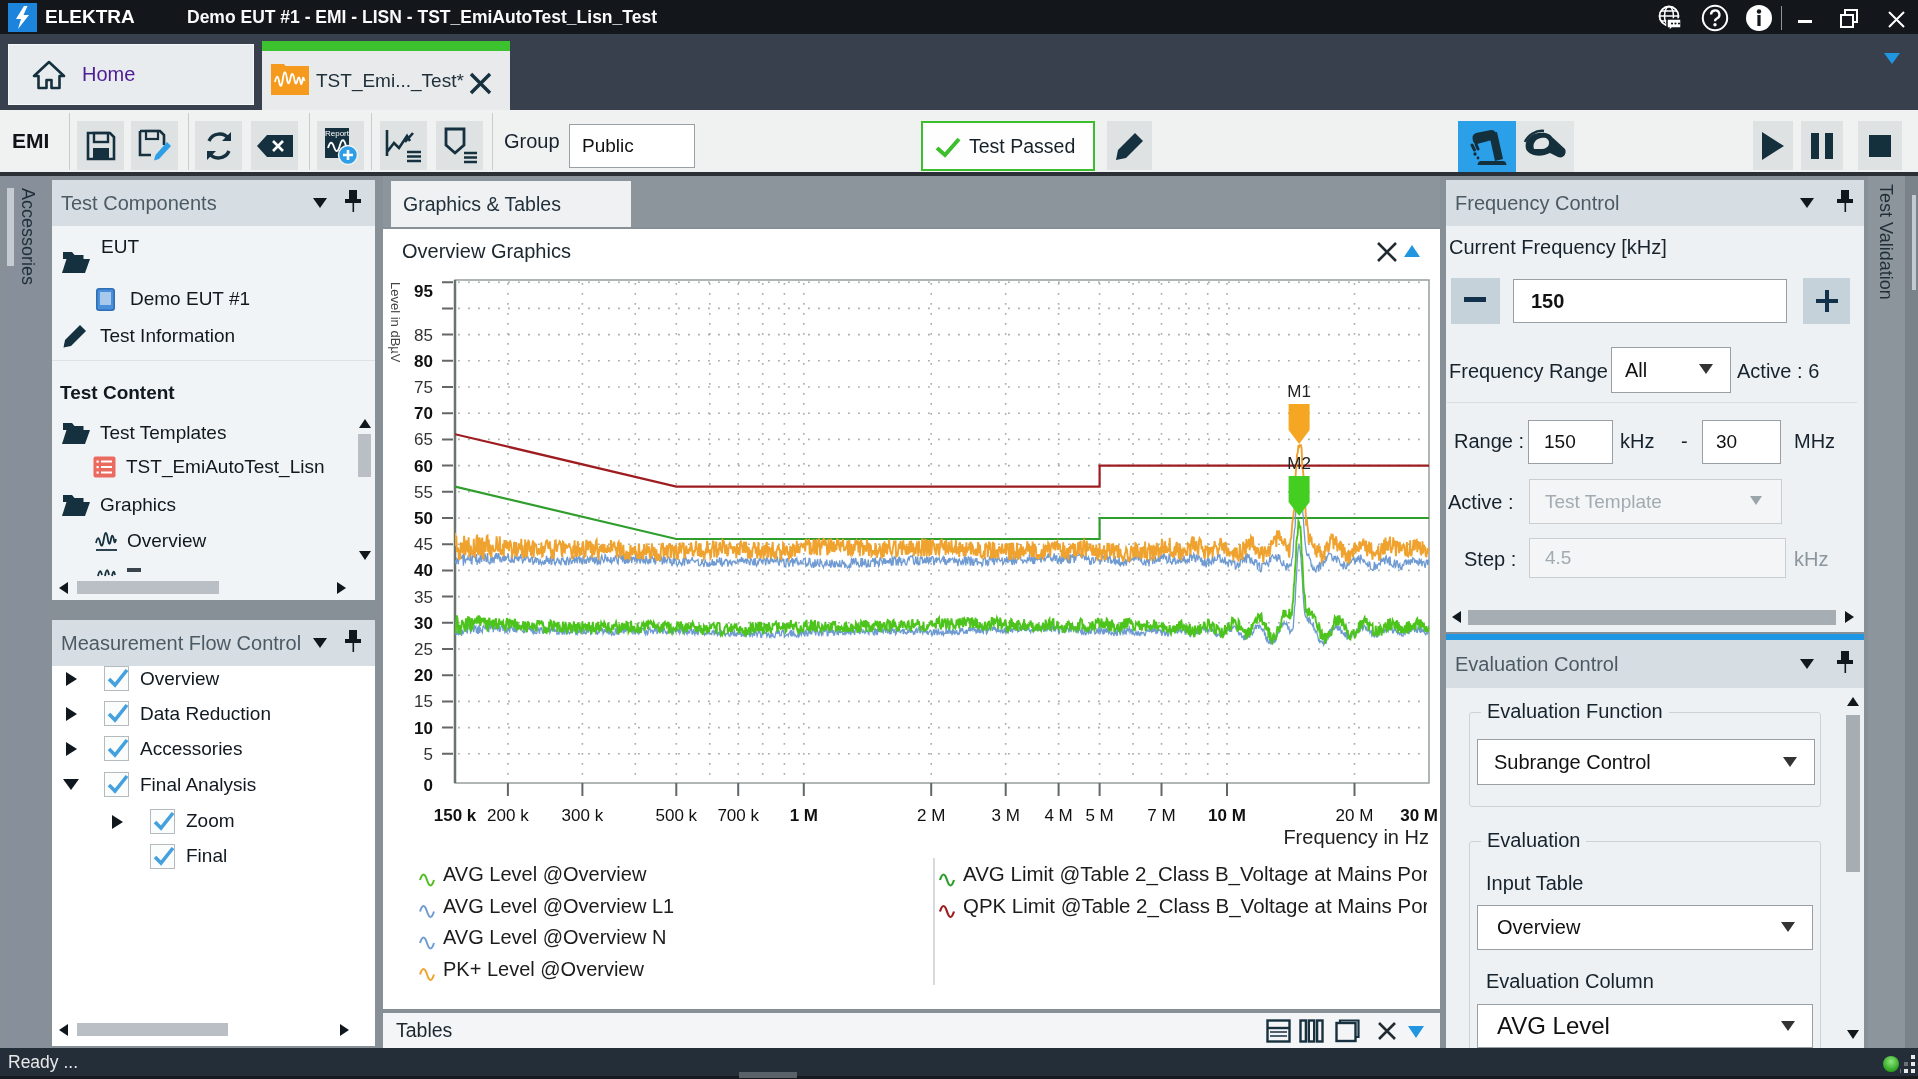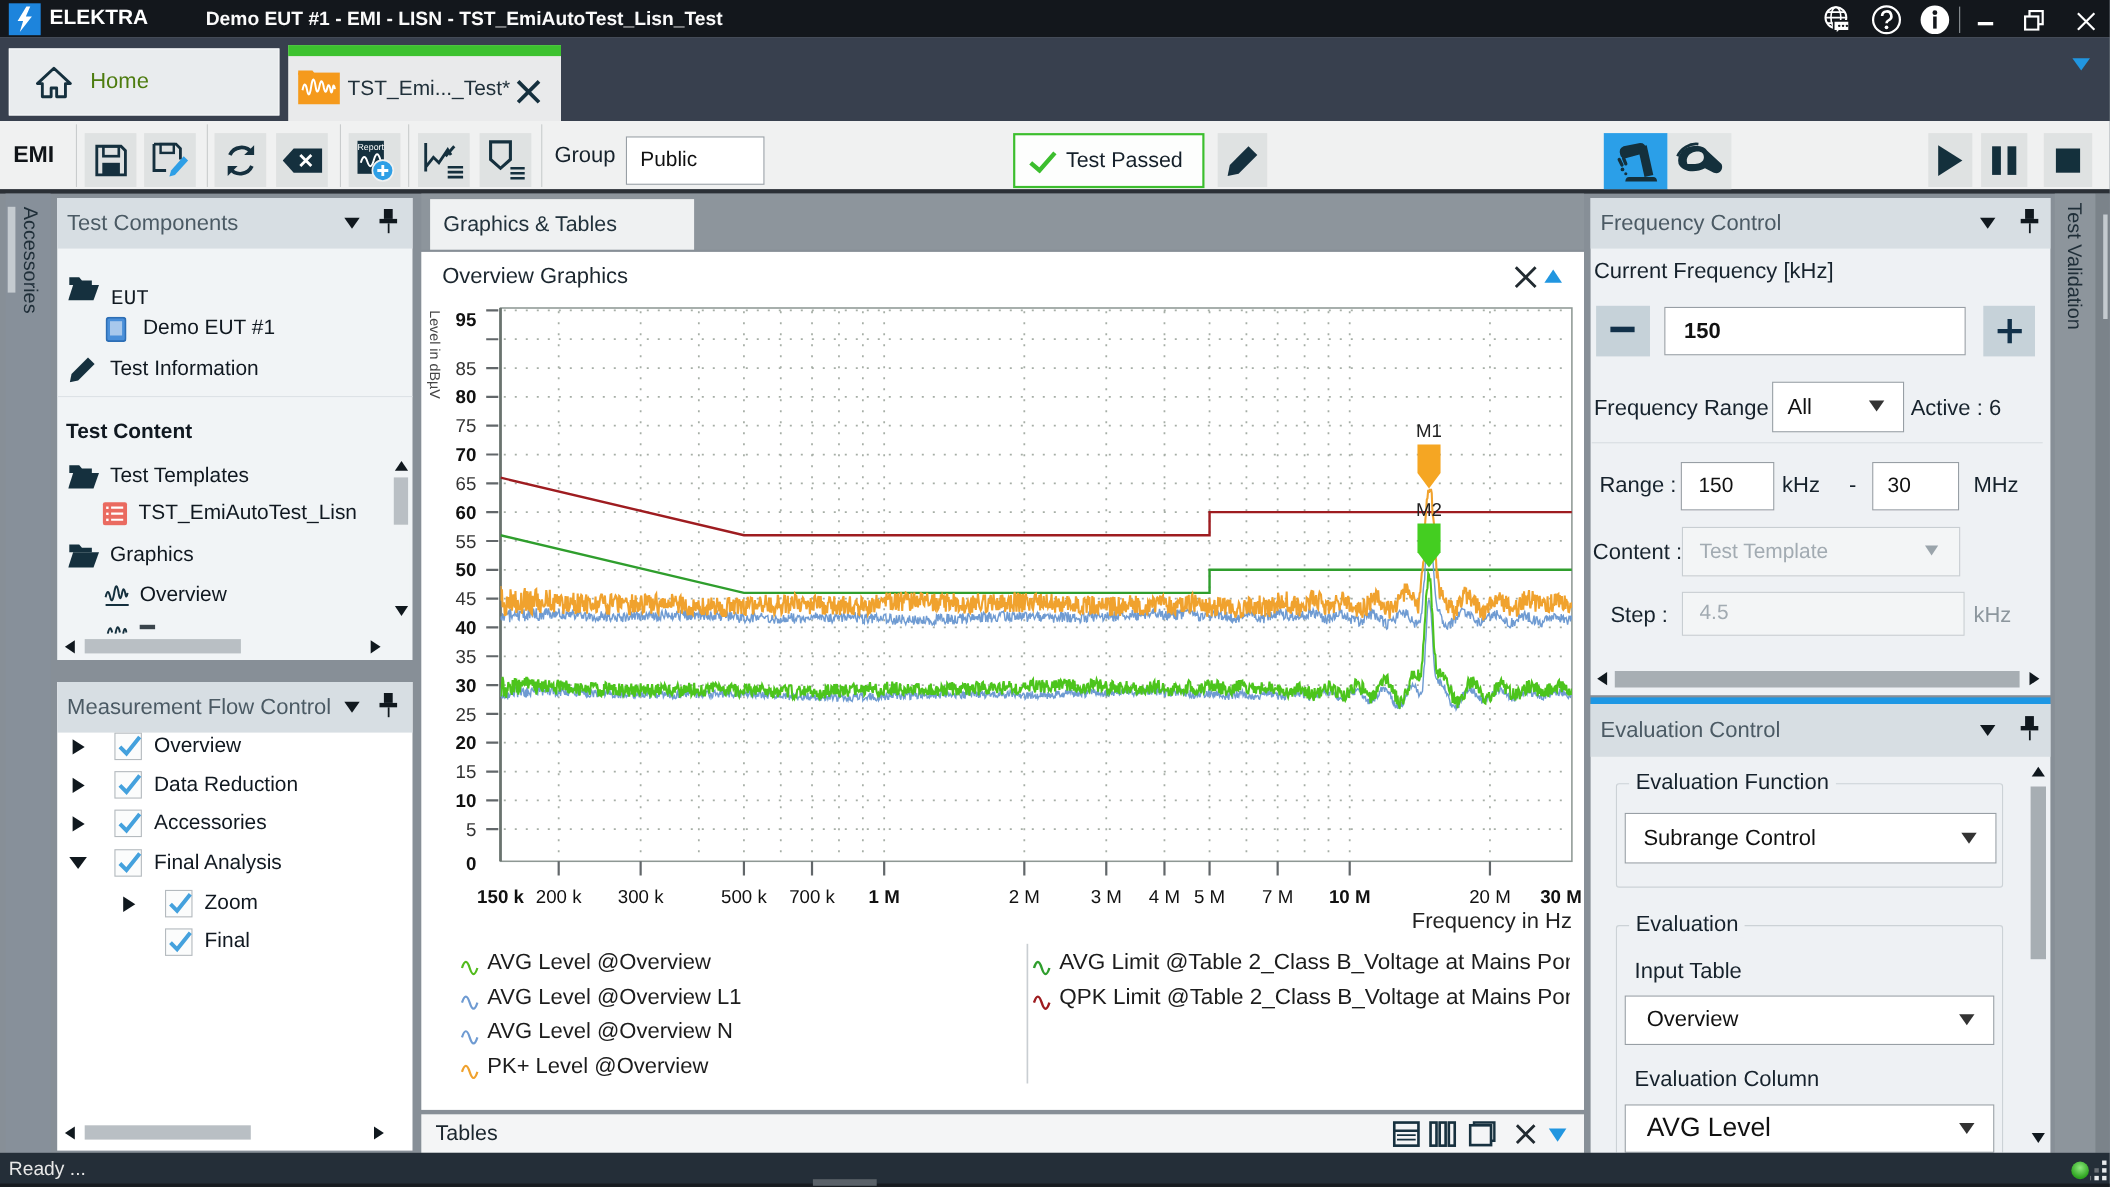--- a/index.html
+++ b/index.html
@@ -62,7 +62,7 @@
 <svg style="position:absolute;left:22px;top:14px;" width="36" height="32" viewBox="0 0 36 32">
 <path d="M18 3 L33 17 h-4.5 v12 h-8 v-8 h-5 v8 h-8 V17 H3z" fill="none" stroke="#15303e" stroke-width="2.6" stroke-linejoin="round"></path>
 </svg>
-<div style="position:absolute;left:73px;top:0;height:59px;line-height:59px;font-size:20px;color:#4d7c0f;">Home</div>
+<div style="position:absolute;left:73px;top:0;height:59px;line-height:59px;font-size:20px;color:#4c1d95;">Home</div>
 </div>
 <div class="a" style="left:262px;top:41px;width:248px;height:69px;background:#e9eaeb;">
 <div style="position:absolute;left:0;top:0;width:248px;height:10px;background:#3dc22f;"></div>

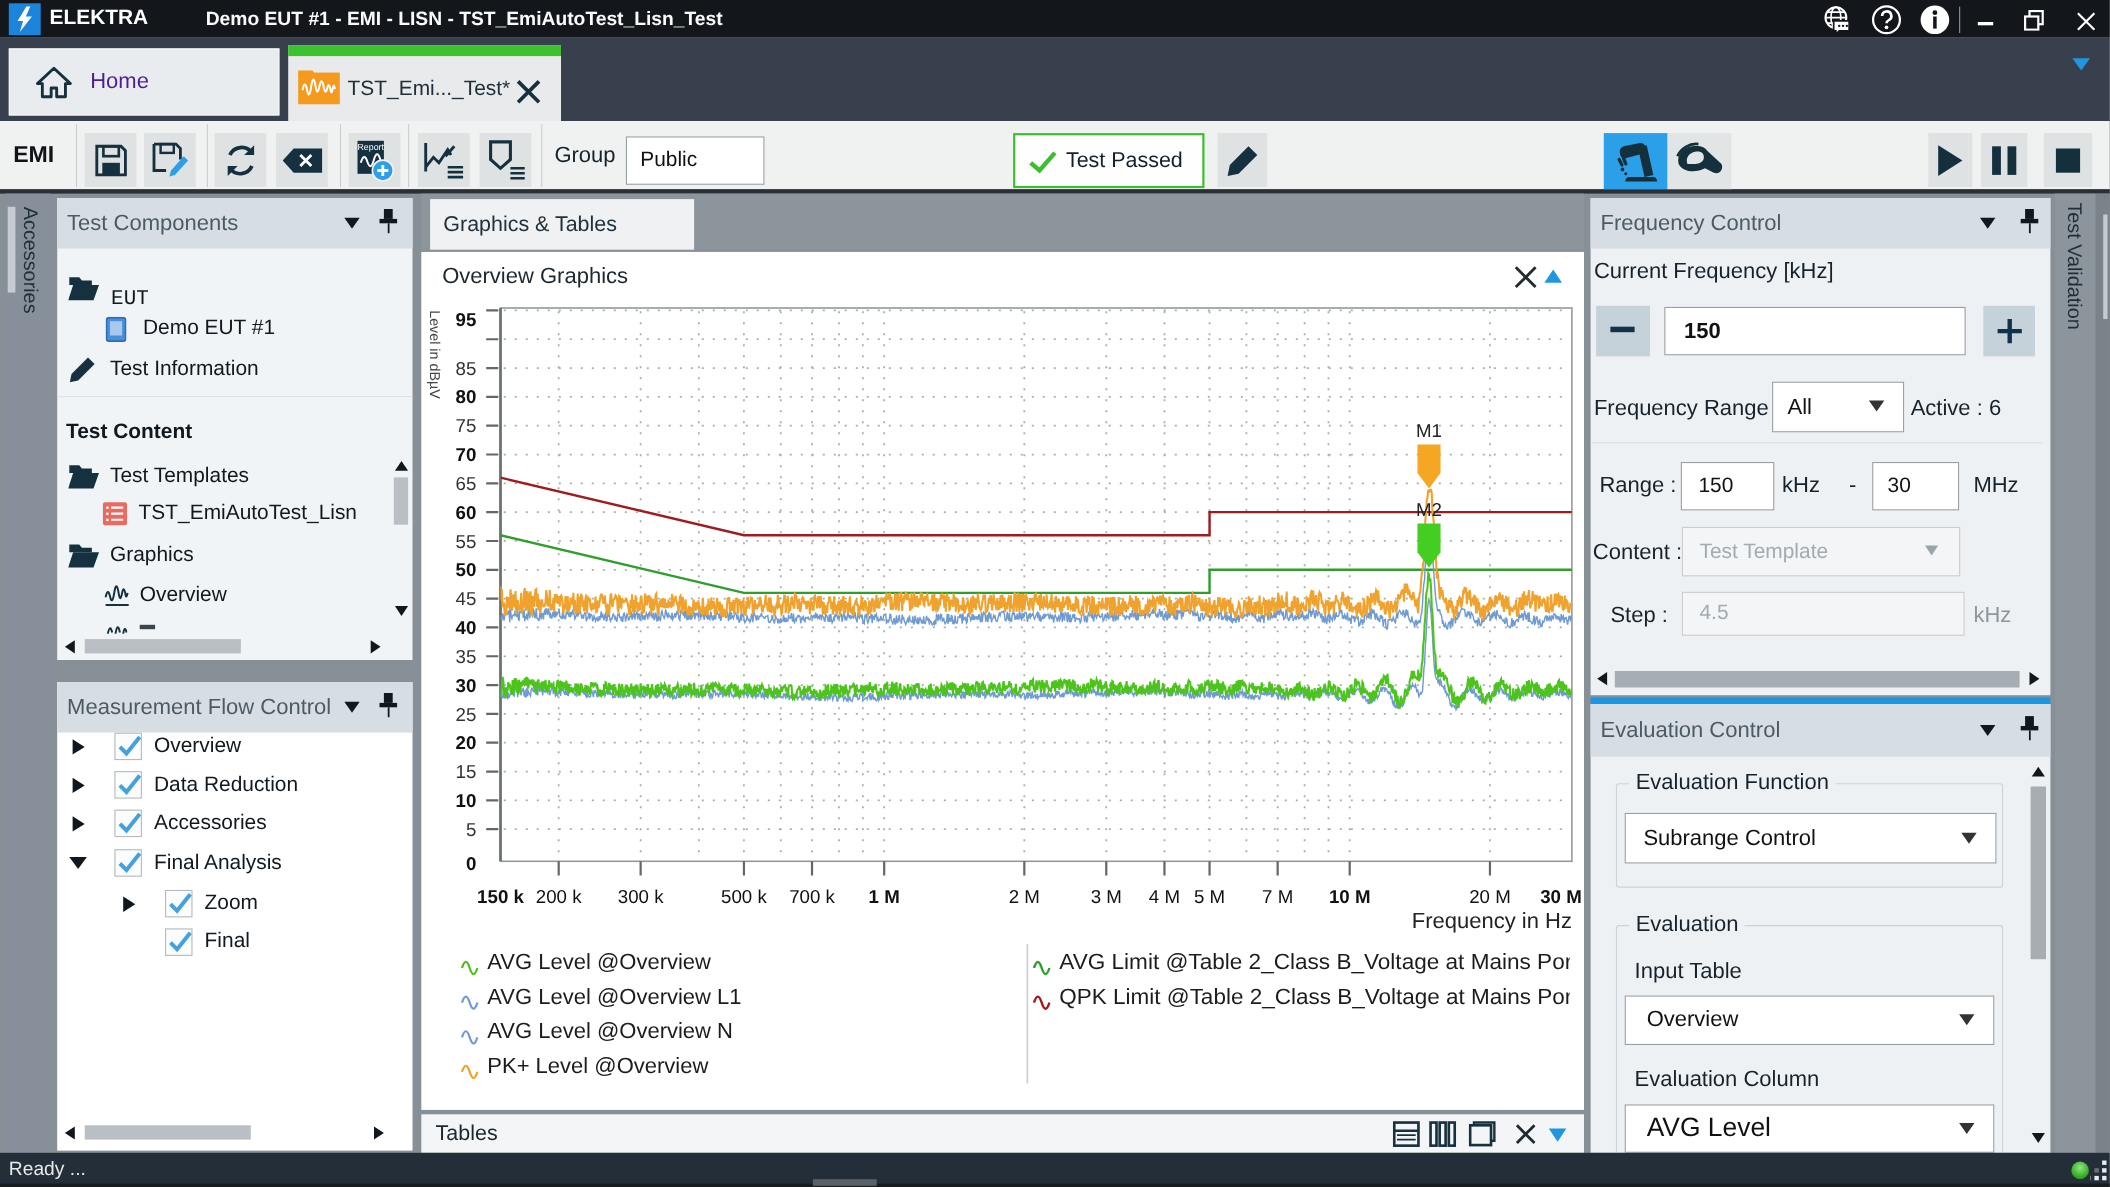--- a/index.html
+++ b/index.html
@@ -207,7 +207,7 @@
     <path d="M1 1 h9 l2.5 3 h9 v4 H1z" fill="#15303e"></path>
     <path d="M0 22 L4.5 8 H28 L23 22z" fill="#15303e"></path>
   </svg>
-<div class="row" style="left:101px;top:260px;font-family:Liberation Mono, monospace;">EUT</div>
+<div class="row" style="left:101px;top:236px;">EUT</div>
 <svg class="a" style="left:96px;top:288px;" width="19" height="23">
     <rect x="0.8" y="0.8" width="17.4" height="21.4" rx="2.5" fill="#4a8fd9" stroke="#2d6eb5" stroke-width="1.6"></rect>
     <rect x="4" y="4" width="11" height="13" fill="#a8c8ec"></rect>

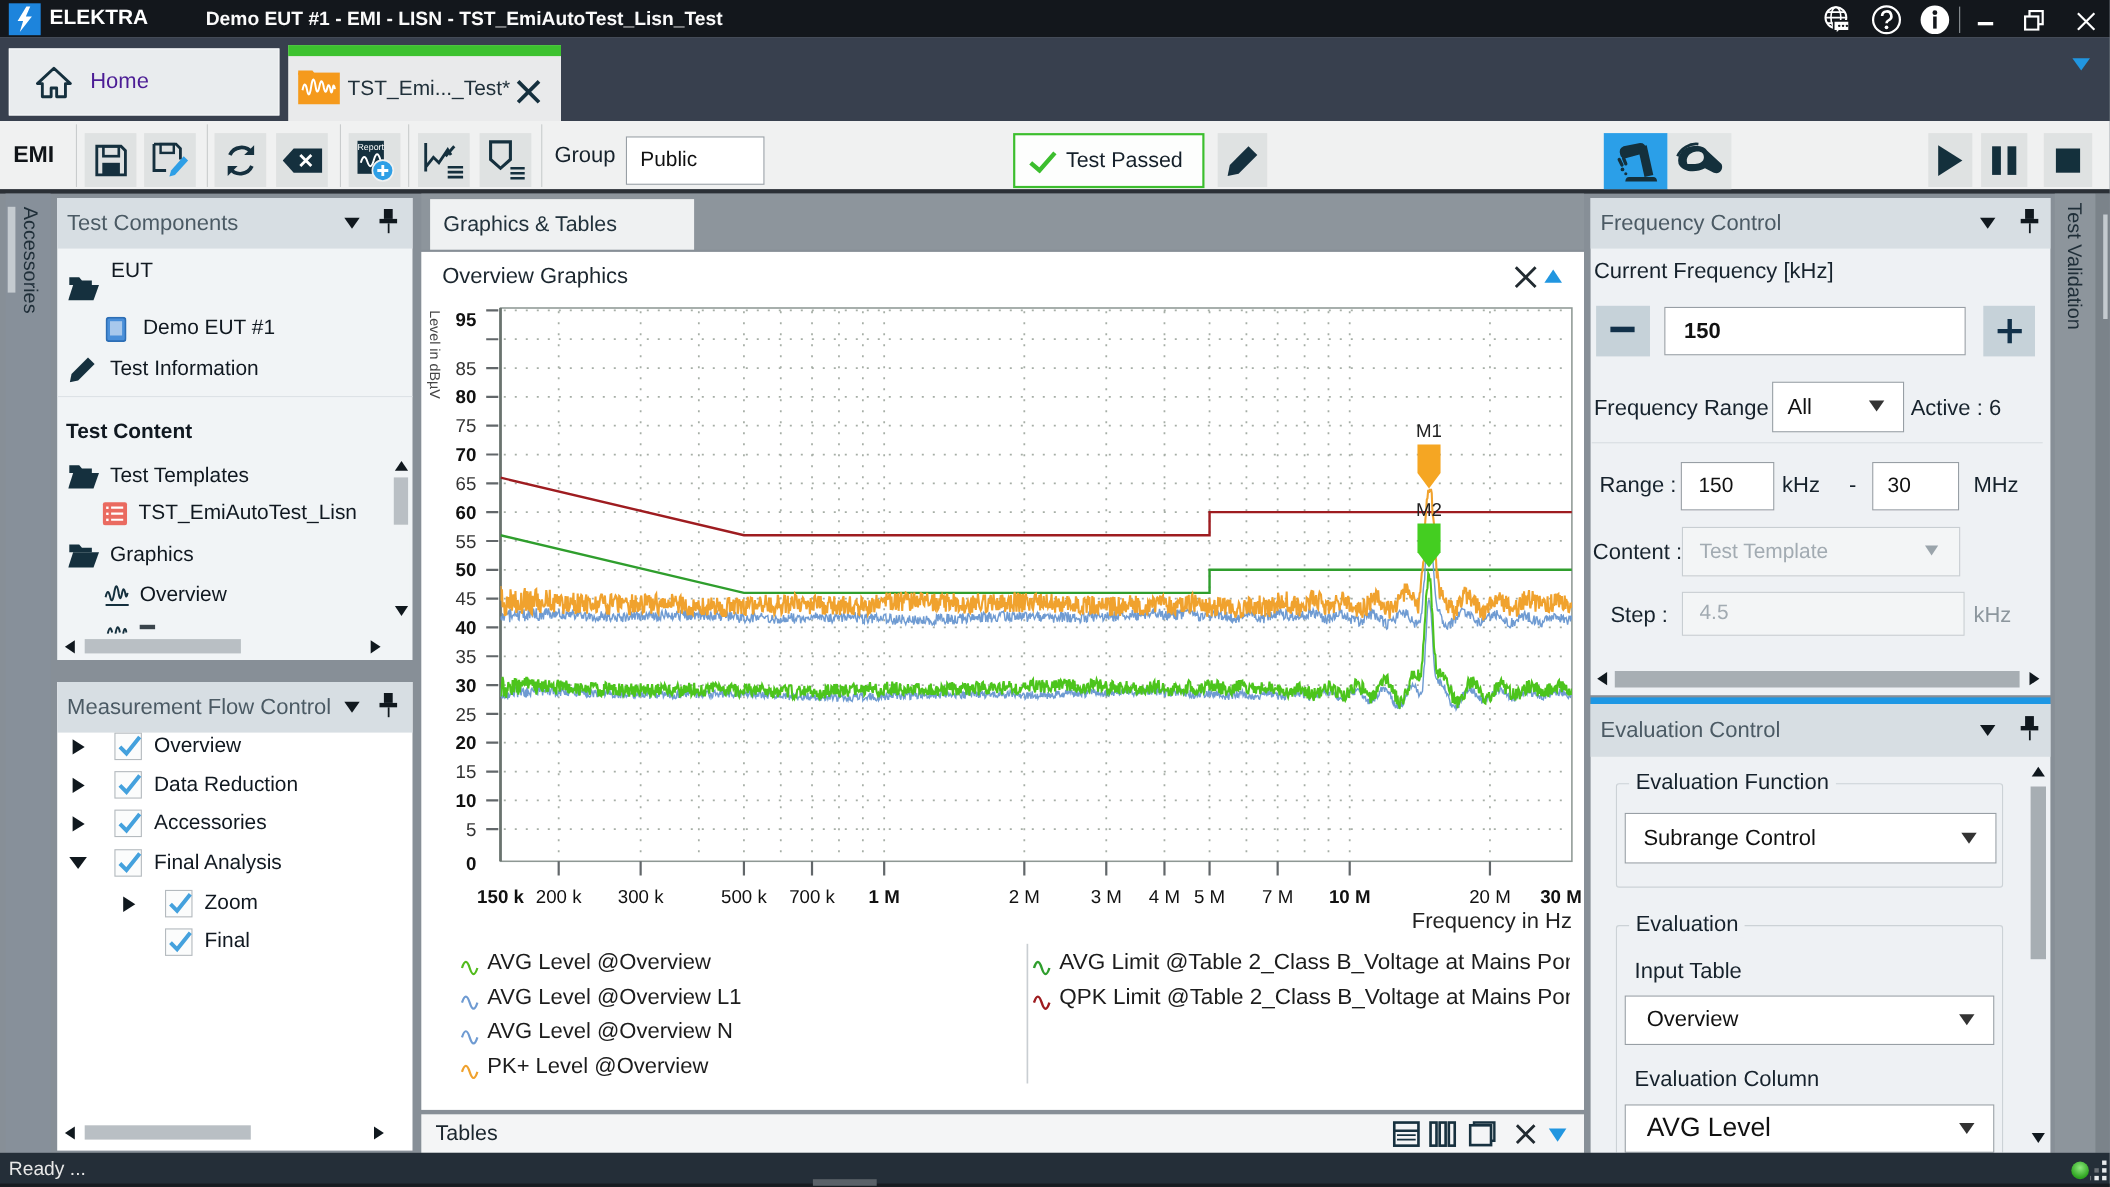--- a/index.html
+++ b/index.html
@@ -447,7 +447,7 @@
 <div class="lbl" style="left:1681px;top:430px;font-size:20px;">-</div>
 <div class="inp" style="left:1702px;top:420px;width:79px;height:44px;line-height:42px;padding-left:13px;">30</div>
 <div class="lbl" style="left:1794px;top:430px;font-size:20px;">MHz</div>
-<div class="lbl" style="left:1448px;top:491px;white-space:nowrap;font-size:20px;">Content :</div>
+<div class="lbl" style="left:1448px;top:491px;white-space:nowrap;font-size:20px;">Active :</div>
 <div class="inpd" style="left:1529px;top:479px;width:253px;height:45px;line-height:43px;padding-left:15px;">Test Template</div>
 <div class="tri-d" style="left:1750px;top:496px;border-left-width:6.5px;border-right-width:6.5px;border-top-width:9px;border-top-color:#9aa4ab;"></div>
 <div class="lbl" style="left:1464px;top:548px;white-space:nowrap;font-size:20px;">Step :</div>

